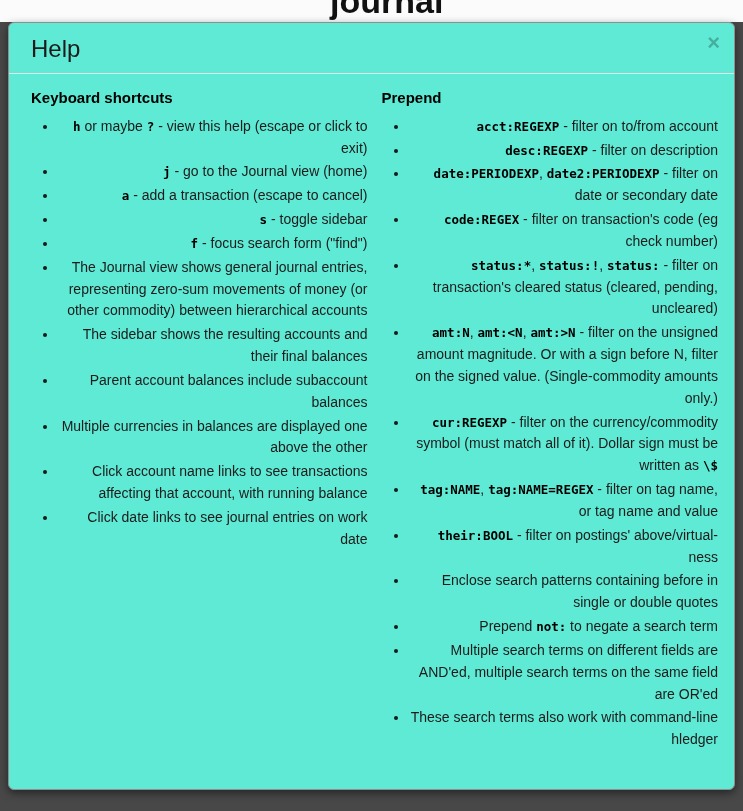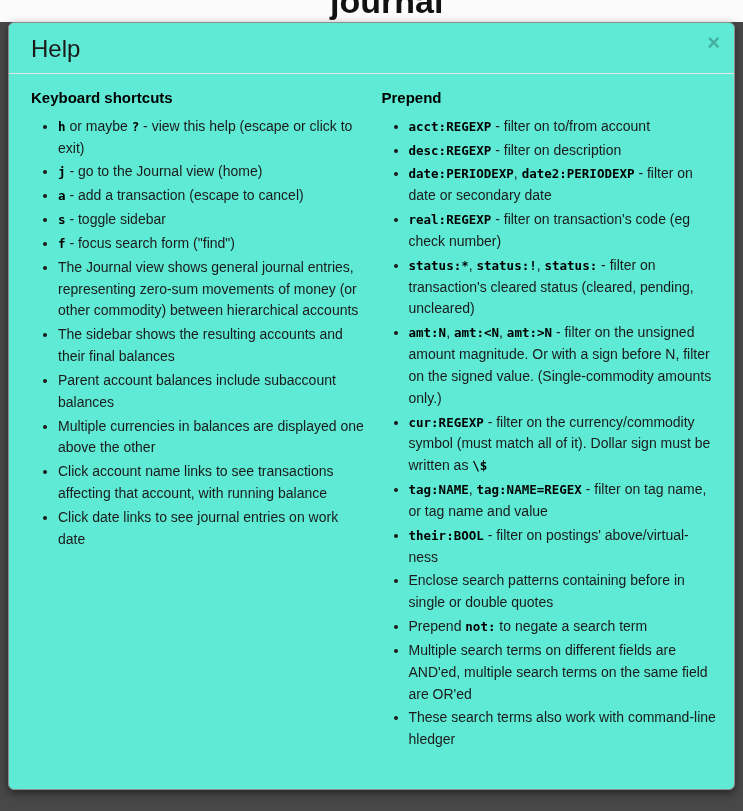--- a/index.html
+++ b/index.html
@@ -77,6 +77,7 @@
     font-size: 14px;
     line-height: 1.56;
     margin-bottom: 2px;
+    text-align: right;
   }
   .help-col code {
     font-family: "DejaVu Sans Mono", monospace;

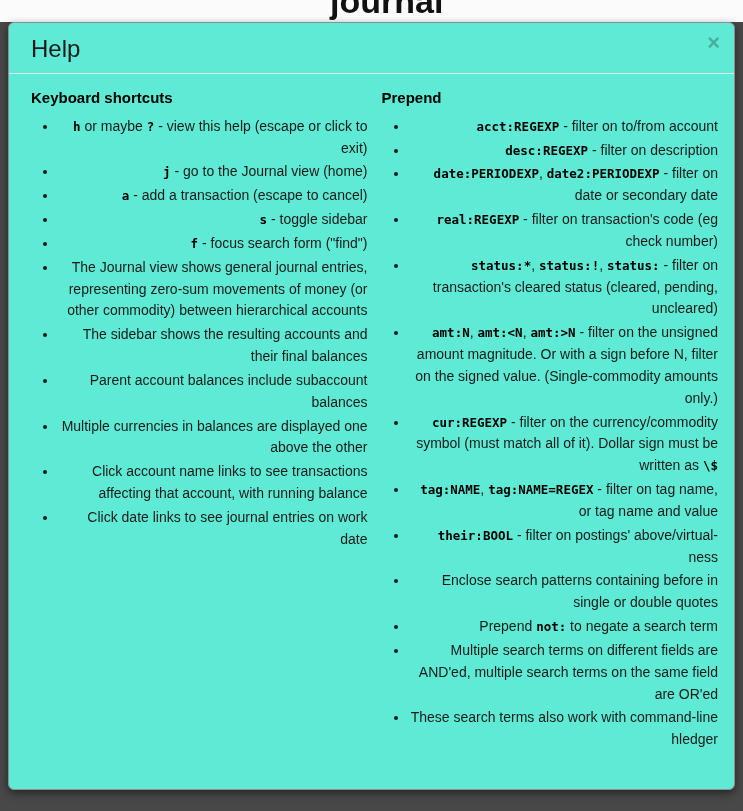--- a/index.html
+++ b/index.html
@@ -127,7 +127,7 @@
           <li><code>acct:REGEXP</code><span> - filter on to/from account</span></li>
           <li><code>desc:REGEXP</code><span> - filter on description</span></li>
           <li><code>date:PERIODEXP</code><span>, </span><code>date2:PERIODEXP</code><span> - filter on date or secondary date</span></li>
-          <li><code>real:REGEXP</code><span> - filter on transaction's code (eg check number)</span></li>
+          <li><code>code:REGEX</code><span> - filter on transaction's code (eg check number)</span></li>
           <li><code>status:*</code><span>, </span><code>status:!</code><span>, </span><code>status:</code><span> - filter on transaction's cleared status (cleared, pending, uncleared)</span></li>
           <li><code>amt:N</code><span>, </span><code>amt:&lt;N</code><span>, </span><code>amt:&gt;N</code><span> - filter on the unsigned amount magnitude. Or with a sign before N, filter on the signed value. (Single-commodity amounts only.)</span></li>
           <li><code>cur:REGEXP</code><span> - filter on the currency/commodity symbol (must match all of it). Dollar sign must be written as </span><code>\$</code></li>

